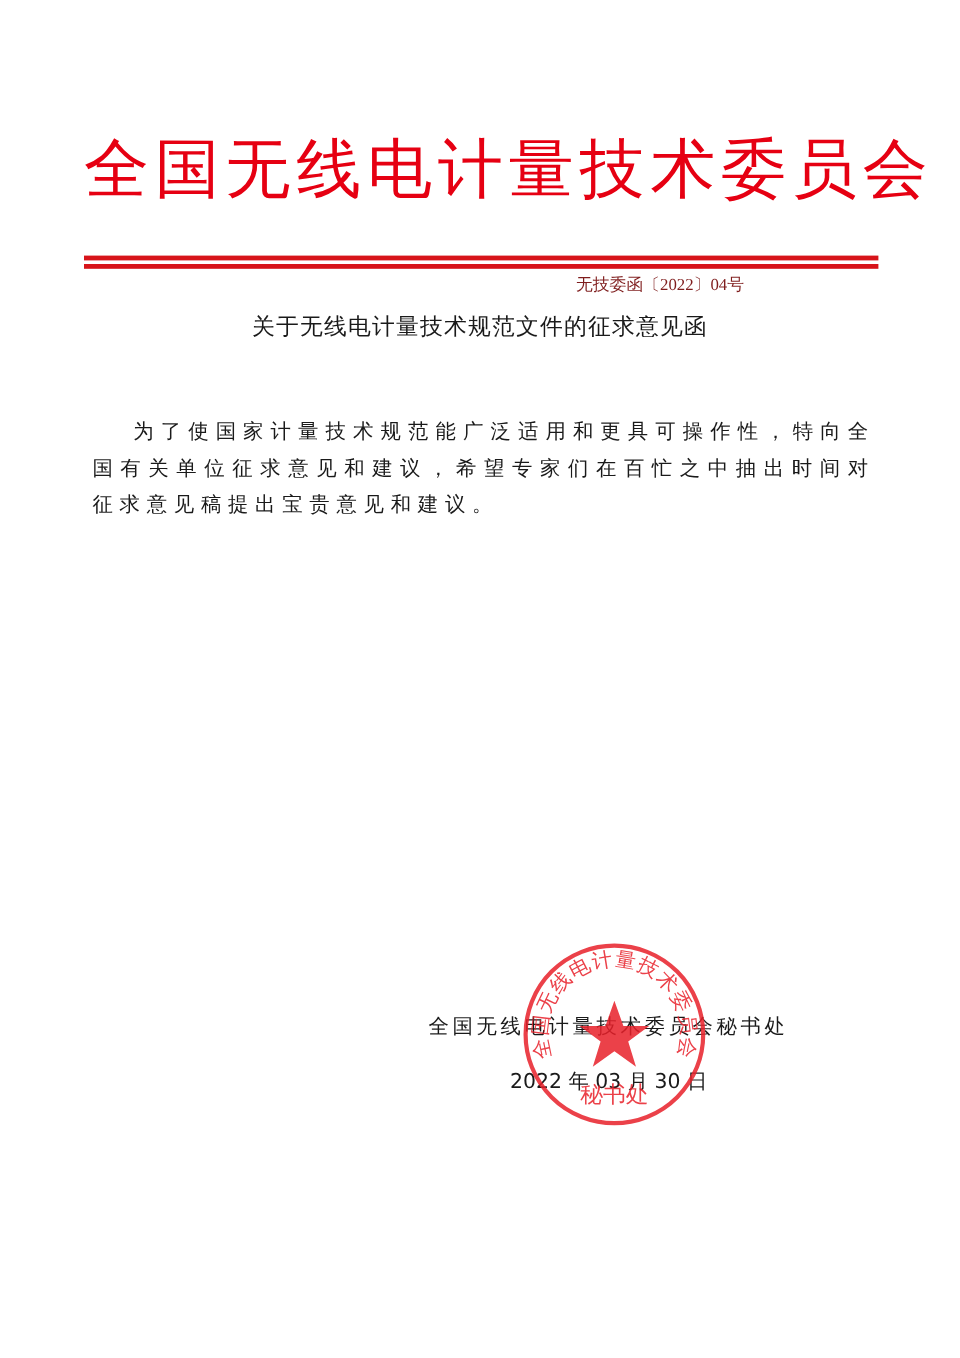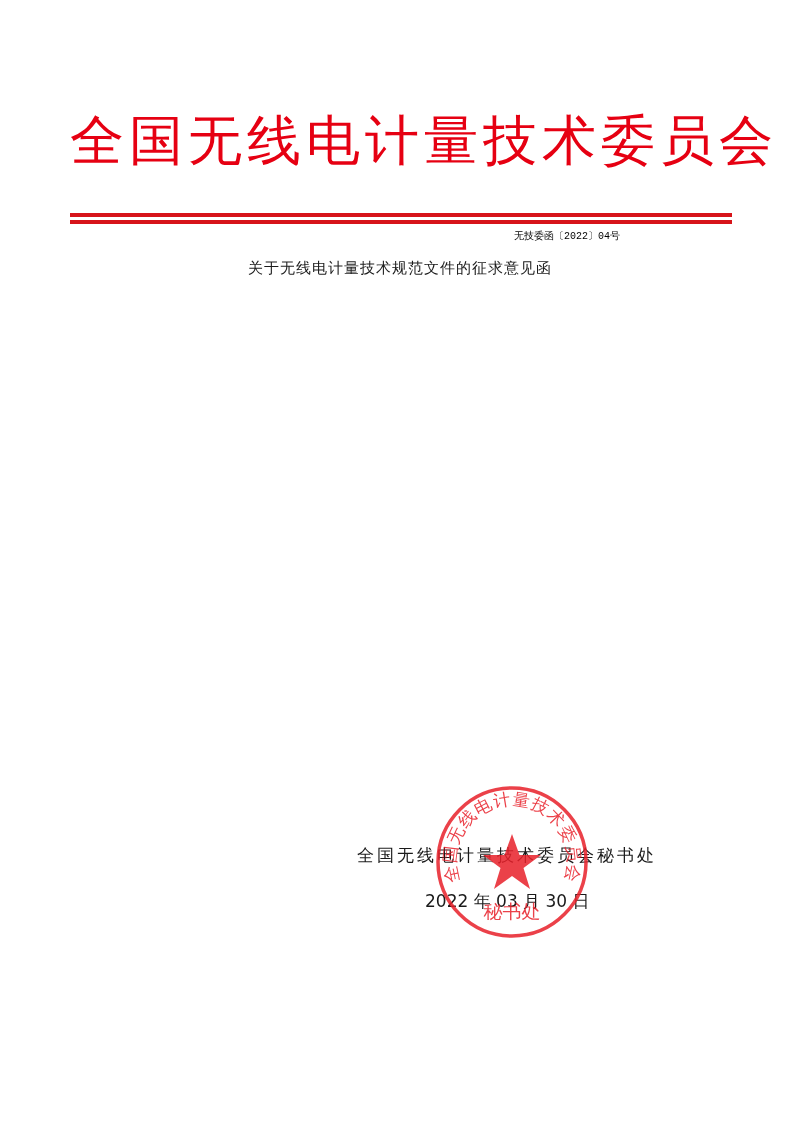--- a/index.html
+++ b/index.html
@@ -19,7 +19,7 @@
 
   .doc-number {
     position: absolute; right: 68px; top: 229px;
-    font-family: Liberation Mono, monospace; font-size: 10px; color: #000000;
+    font-family: Liberation Serif, serif; font-size: 14px; color: #7f1d1d;
     white-space: nowrap;
   }
   .doc-title {

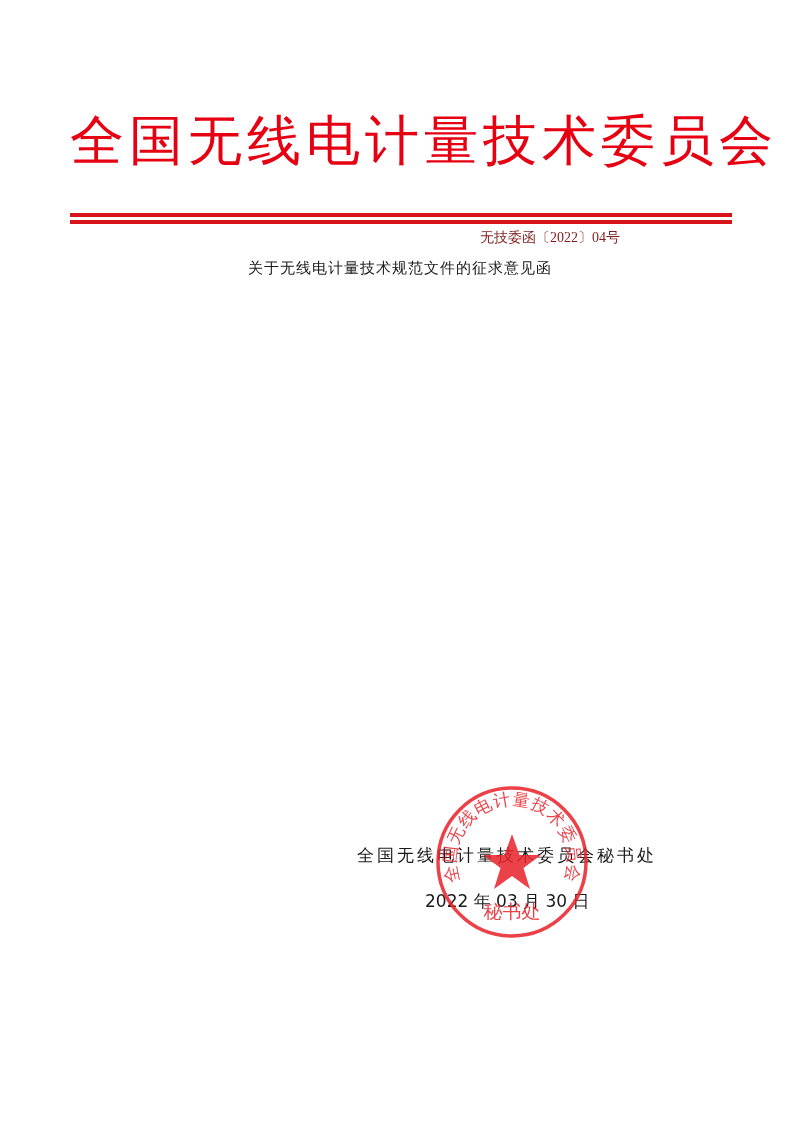--- a/index.html
+++ b/index.html
@@ -24,7 +24,7 @@
   }
   .doc-title {
     position: absolute; left: 0; top: 259px; width: 800px; text-align: center;
-    font-family: "DejaVu Sans", sans-serif; font-size: 15px; color: #1a1a1a;
+    font-family: "DejaVu Sans", sans-serif; font-size: 19px; color: #1a1a1a;
     letter-spacing: 1px;
   }
 

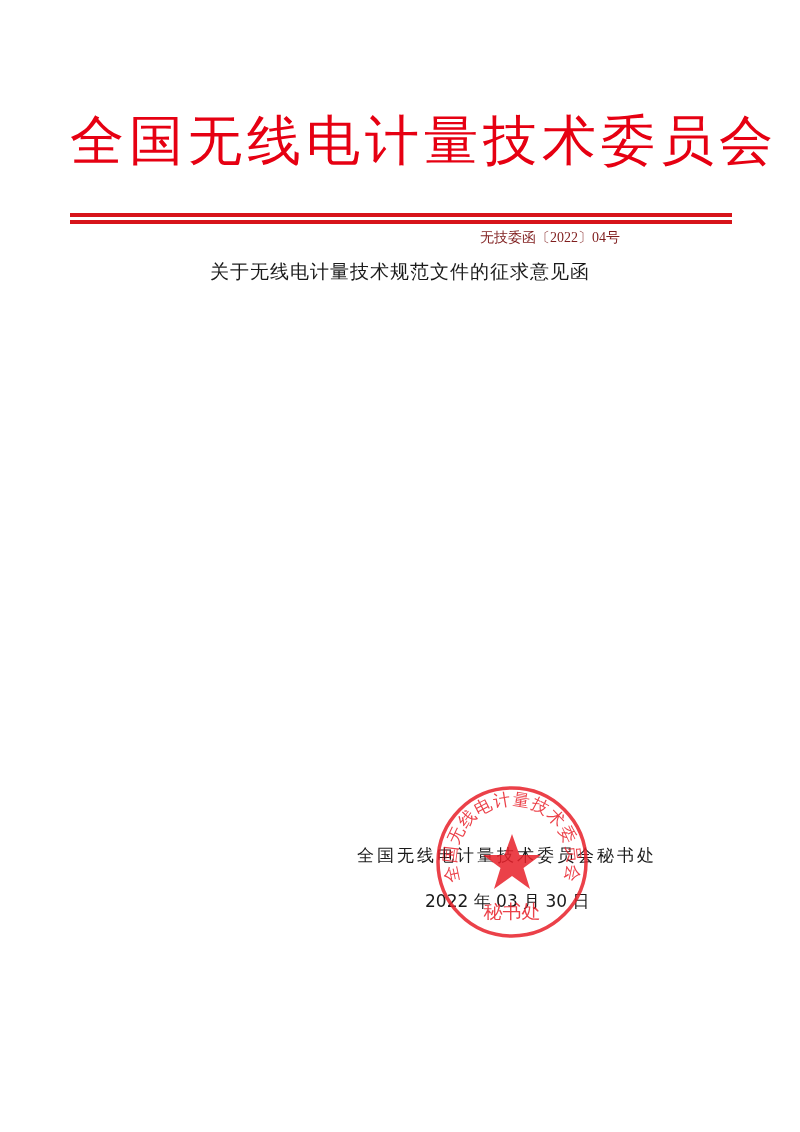--- a/index.html
+++ b/index.html
@@ -60,6 +60,7 @@
   <div class="doc-title">关于无线电计量技术规范文件的征求意见函</div>
 
   <div class="body">
+    <p>为了使国家计量技术规范能广泛适用和更具可操作性，特向全国有关单位征求意见和建议，希望专家们在百忙之中抽出时间对征求意见稿提出宝贵意见和建议。</p>
   </div>
 
   <div class="signature">

